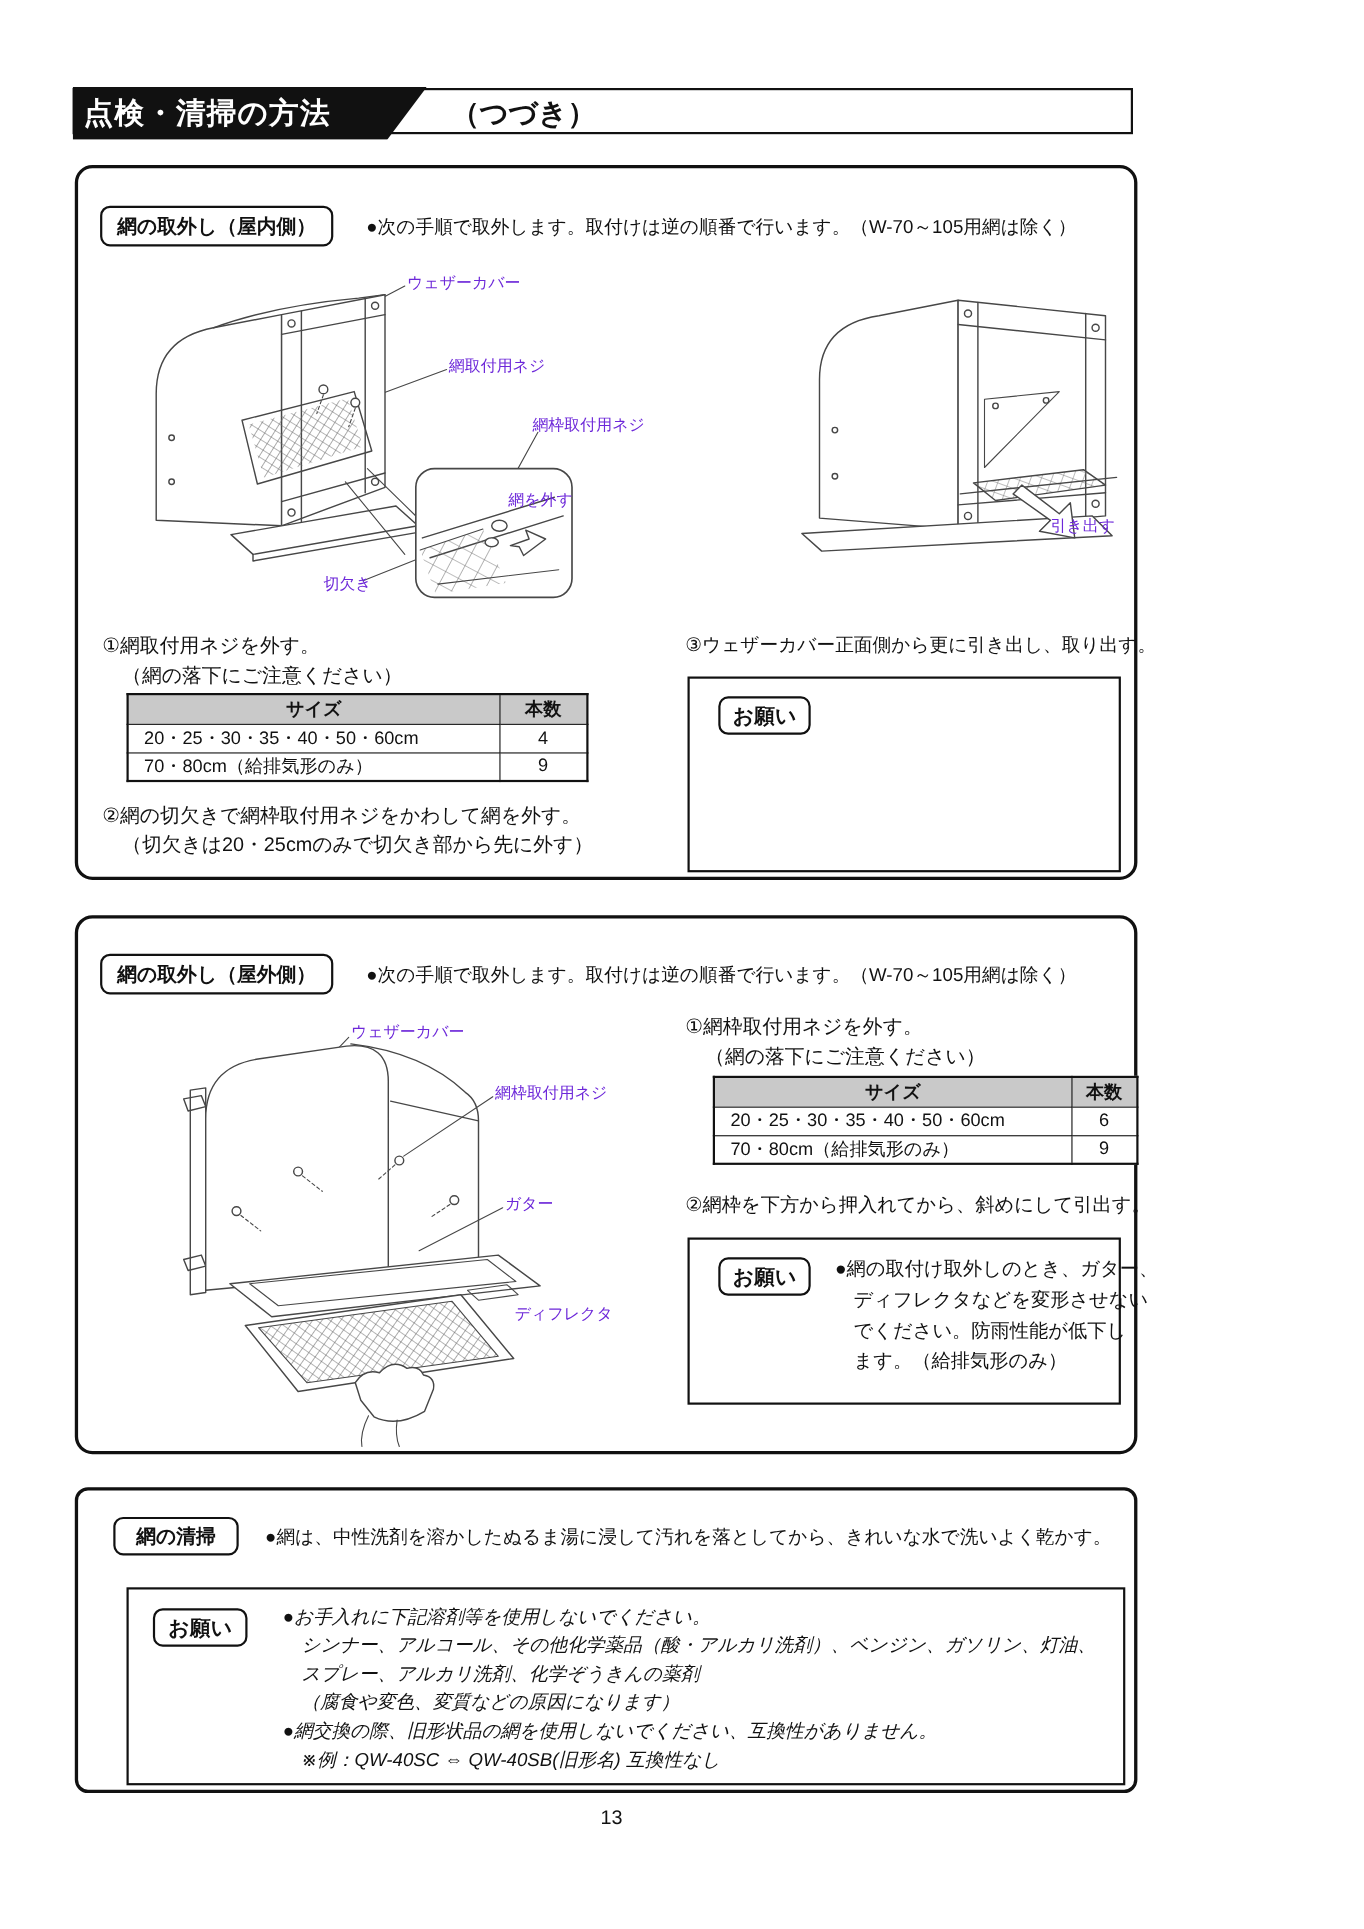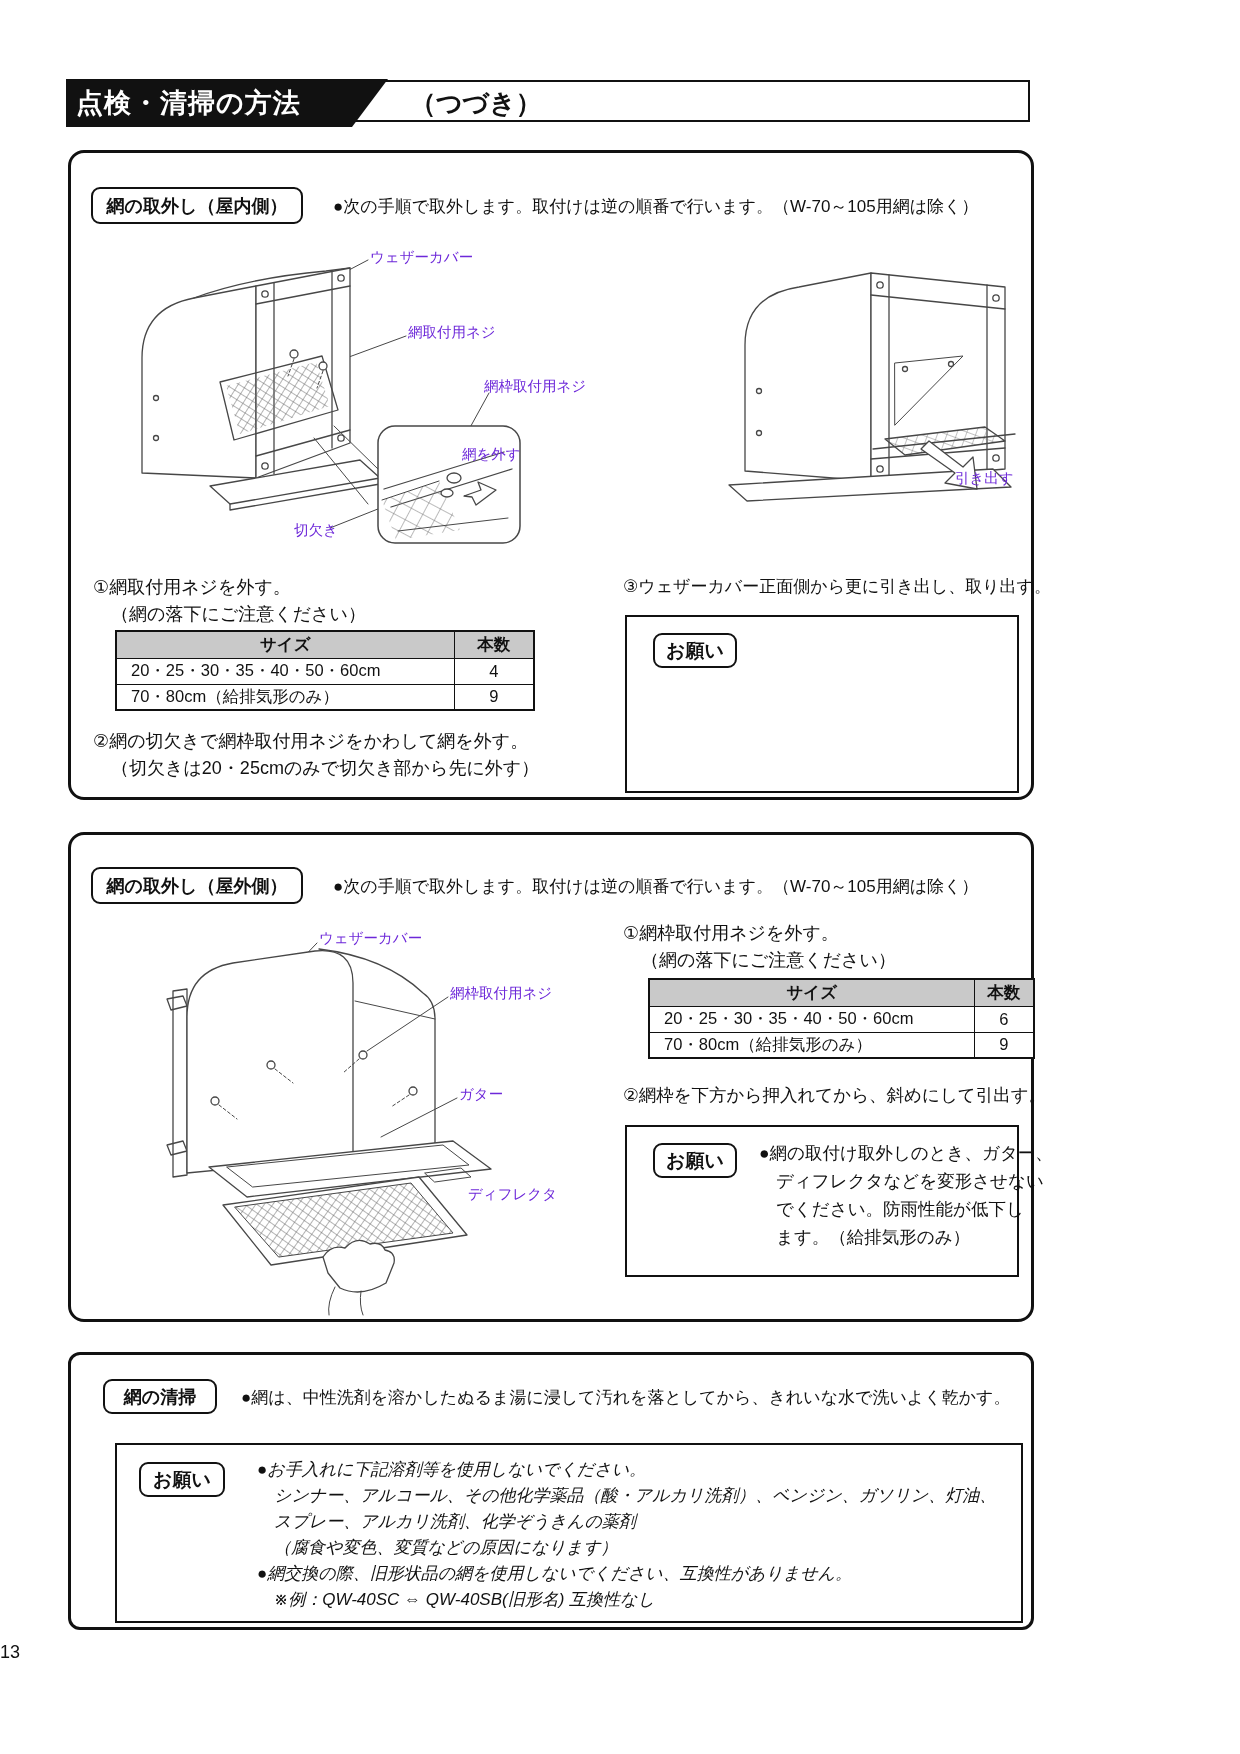--- a/index.html
+++ b/index.html
@@ -40,7 +40,7 @@
   .art .thin{stroke-width:1;}
   .art .fillw{fill:#ffffff;}
   .art .dash{stroke-dasharray:3 2.5;}
-  .pagenum{position:absolute;left:0;width:1112px;text-align:left;font-size:18px;}
+  .pagenum{position:absolute;left:0;width:1112px;text-align:center;font-size:18px;}
 </style>
 </head>
 <body>

